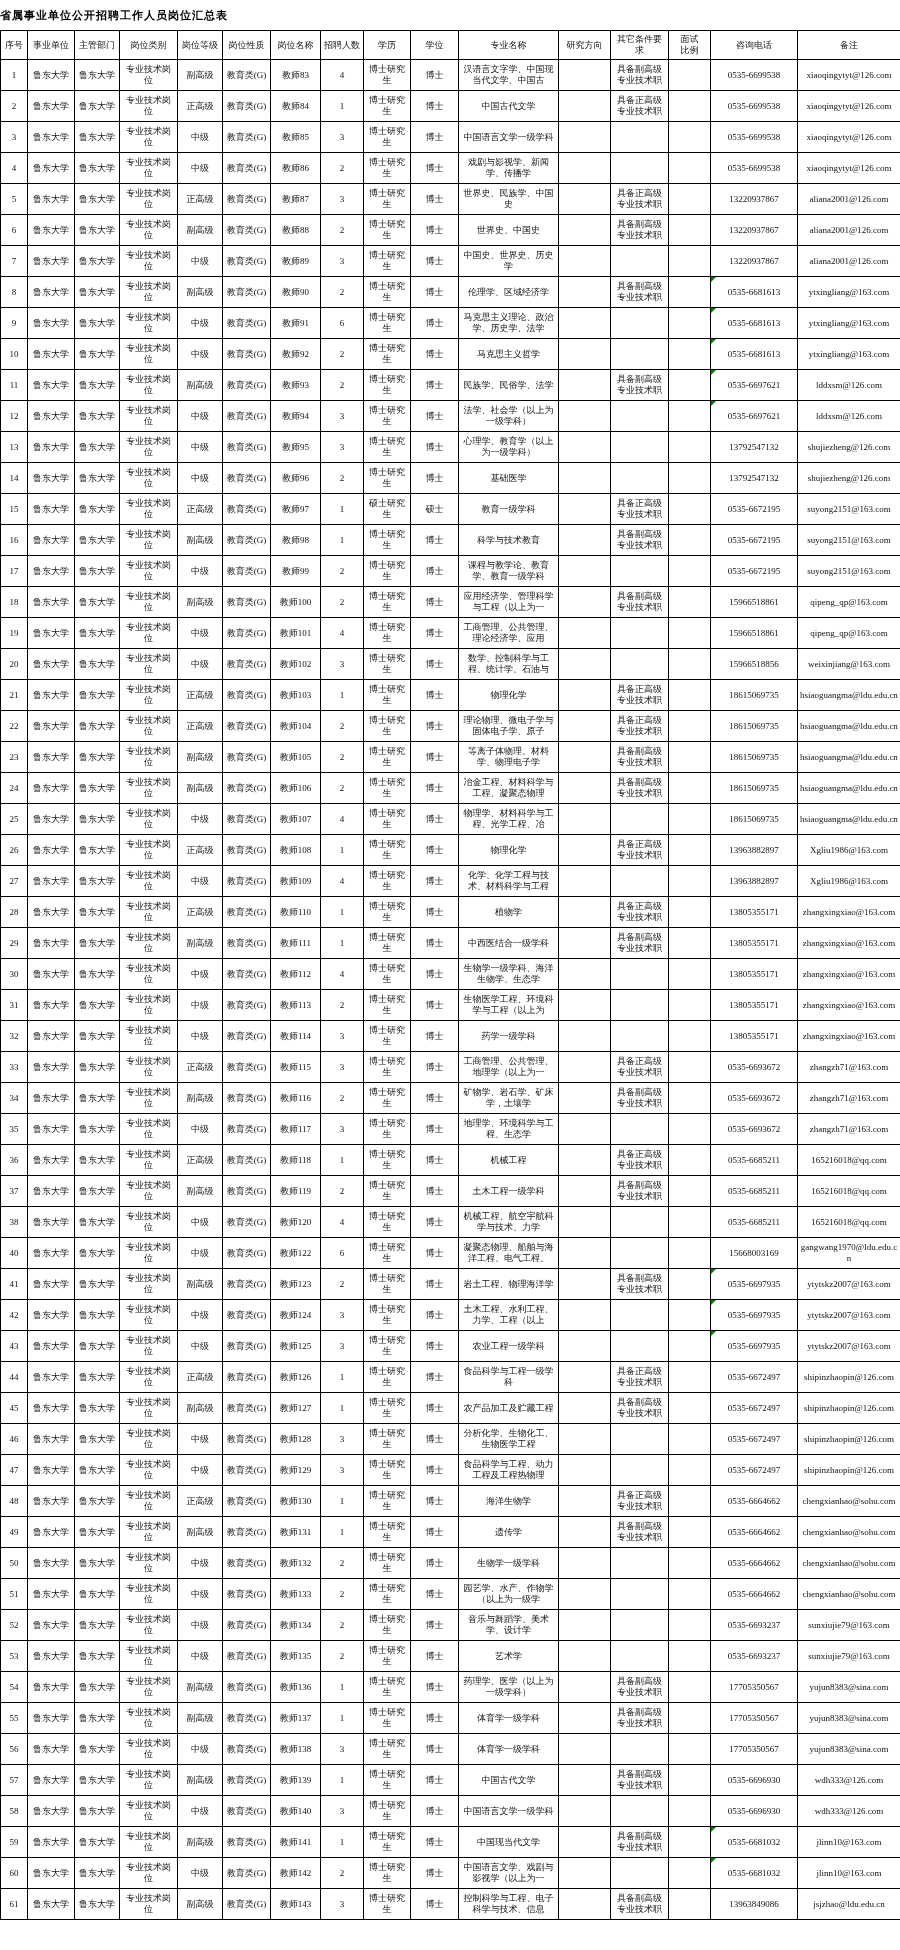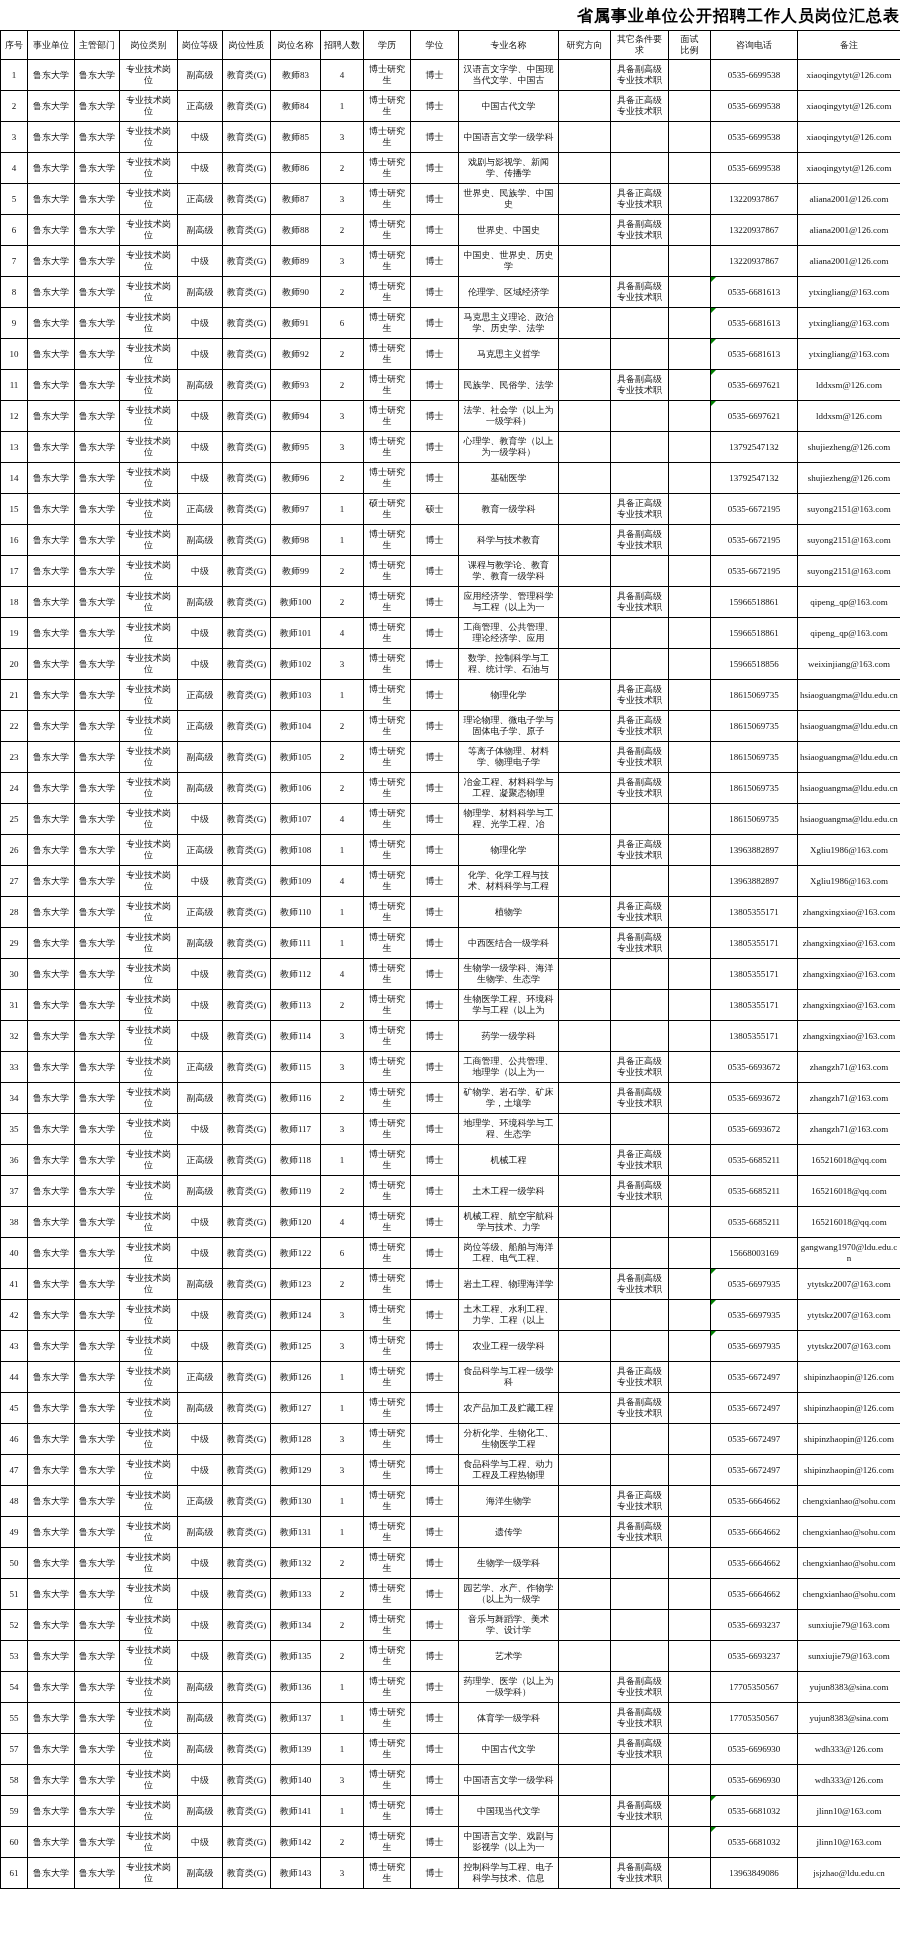--- a/index.html
+++ b/index.html
@@ -12,8 +12,8 @@
   .page { width: 900px; }
   .title {
     height: 30px; line-height: 31px;
-    text-align: right;
-    font-size: 16px; font-weight: bold;
+    text-align: left;
+    font-size: 11px; font-weight: bold;
     letter-spacing: 1px;
     white-space: nowrap; overflow: hidden;
   }

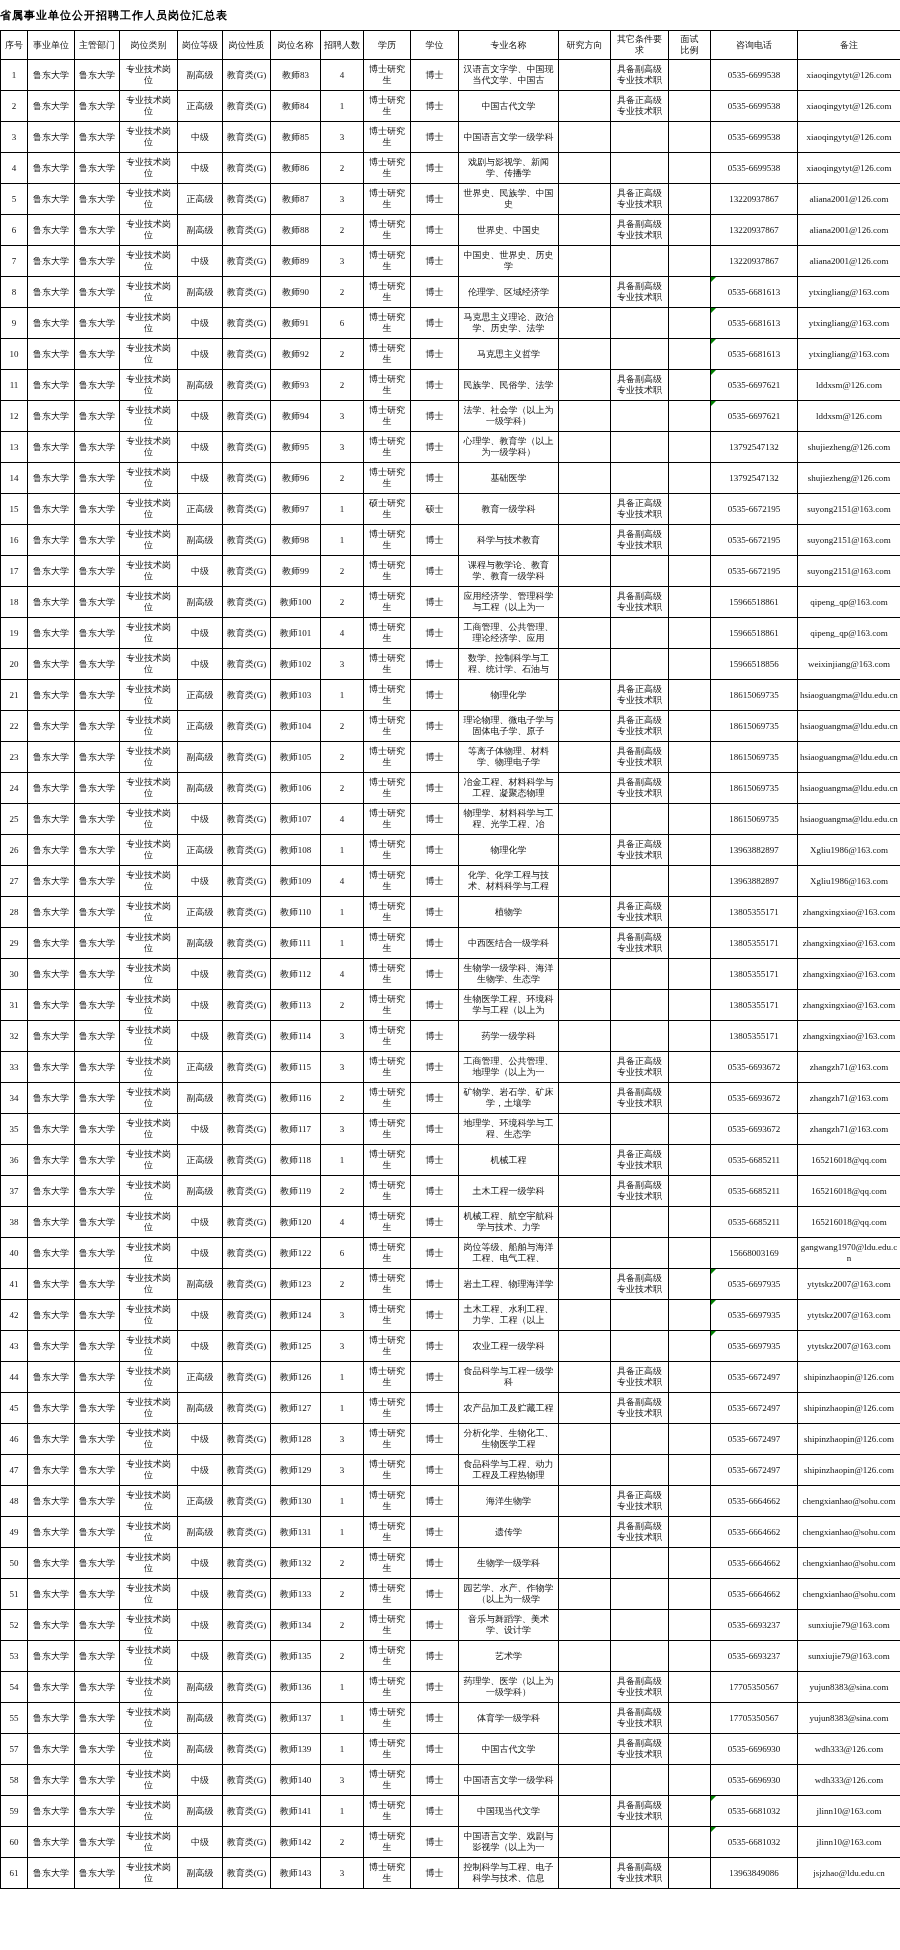--- a/index.html
+++ b/index.html
@@ -789,7 +789,7 @@
           <td>6</td>
           <td>博士研究生</td>
           <td>博士</td>
-          <td>岗位等级、船舶与海洋工程、电气工程、</td>
+          <td>凝聚态物理、船舶与海洋工程、电气工程、</td>
           <td></td>
           <td></td>
           <td></td>

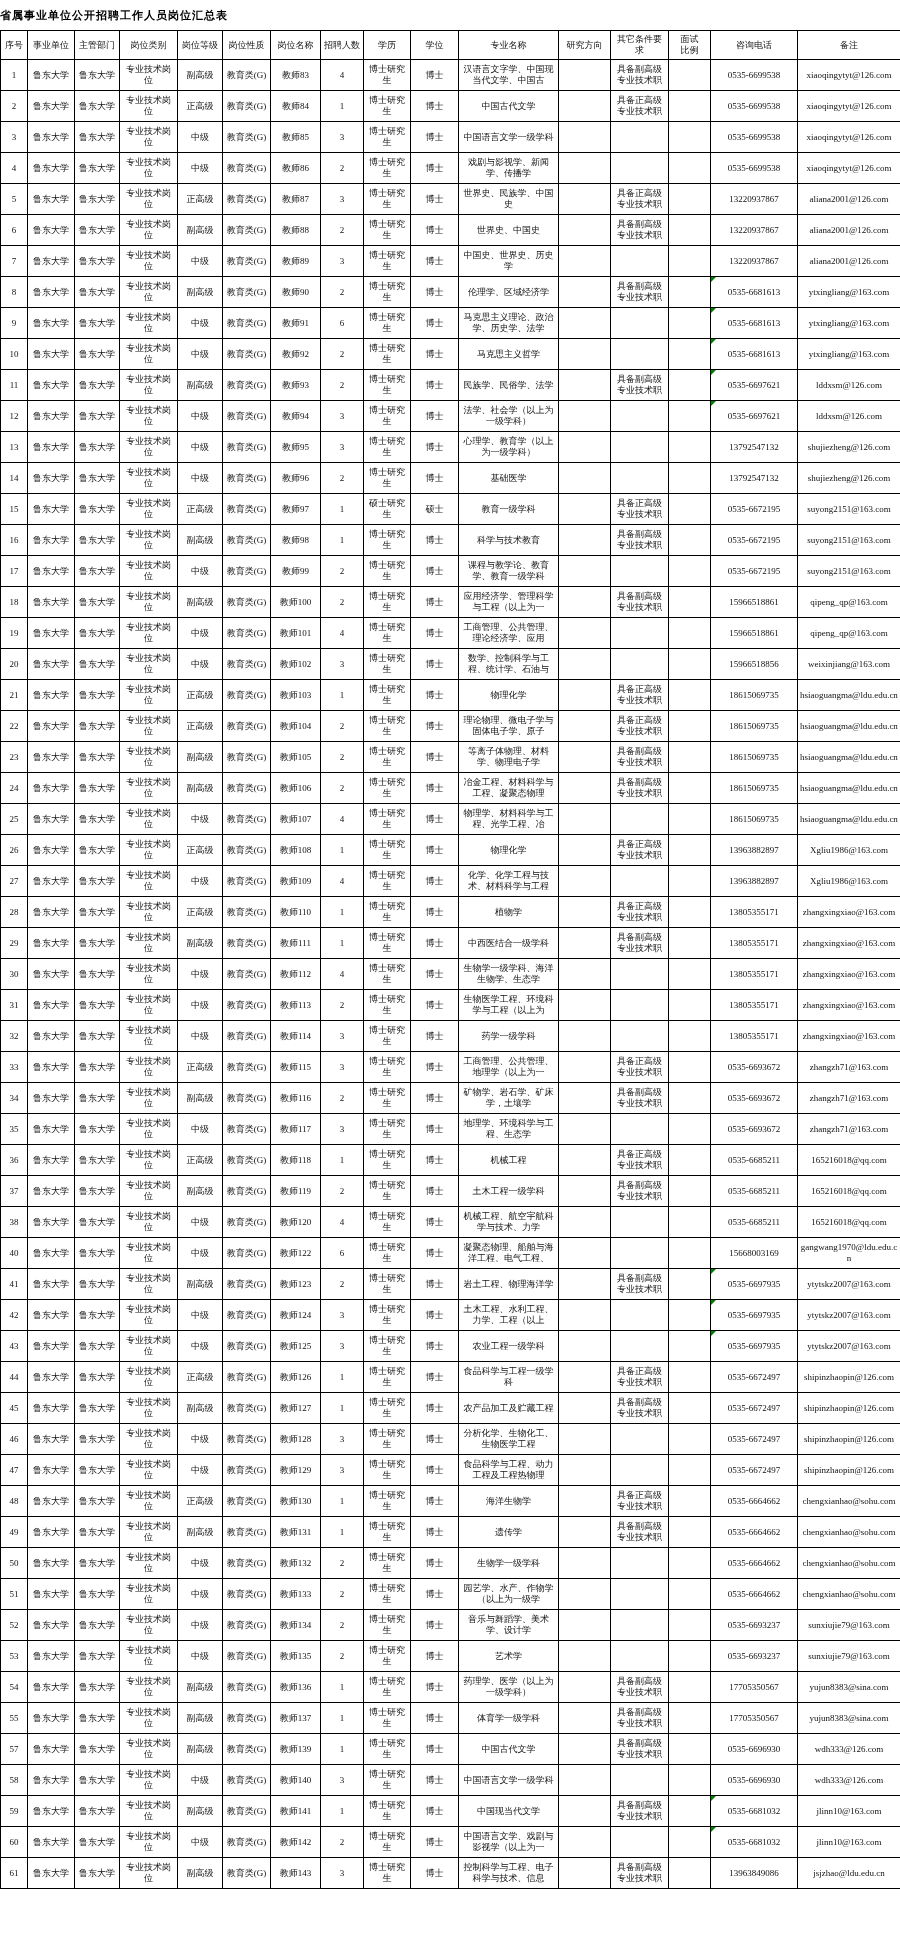--- a/index.html
+++ b/index.html
@@ -1067,6 +1067,24 @@
           <td>yujun8383@sina.com</td>
         </tr>
         <tr>
+          <td>56</td>
+          <td>鲁东大学</td>
+          <td>鲁东大学</td>
+          <td>专业技术岗位</td>
+          <td>中级</td>
+          <td>教育类(G)</td>
+          <td>教师138</td>
+          <td>3</td>
+          <td>博士研究生</td>
+          <td>博士</td>
+          <td>体育学一级学科</td>
+          <td></td>
+          <td></td>
+          <td></td>
+          <td>17705350567</td>
+          <td>yujun8383@sina.com</td>
+        </tr>
+        <tr>
           <td>57</td>
           <td>鲁东大学</td>
           <td>鲁东大学</td>

